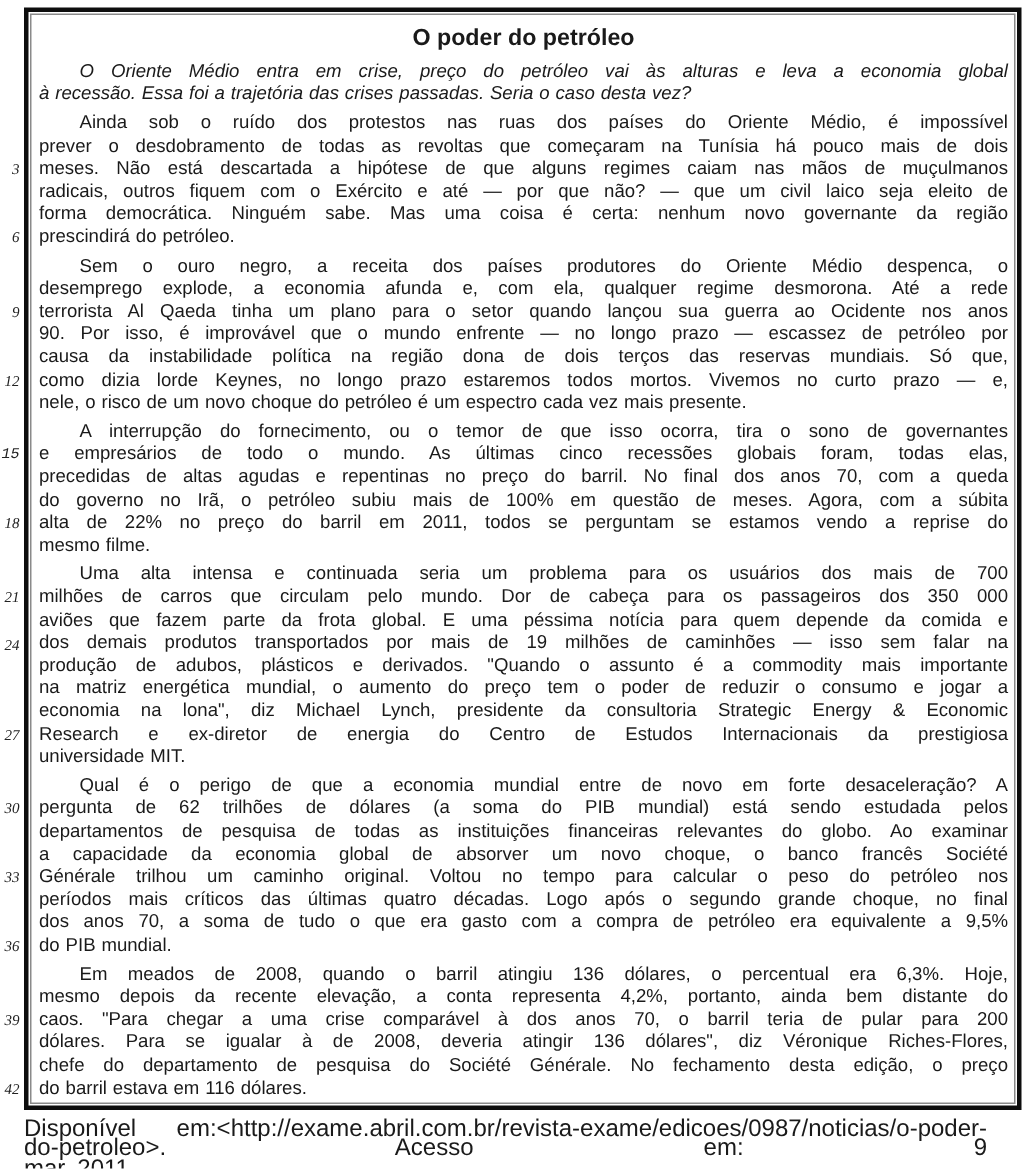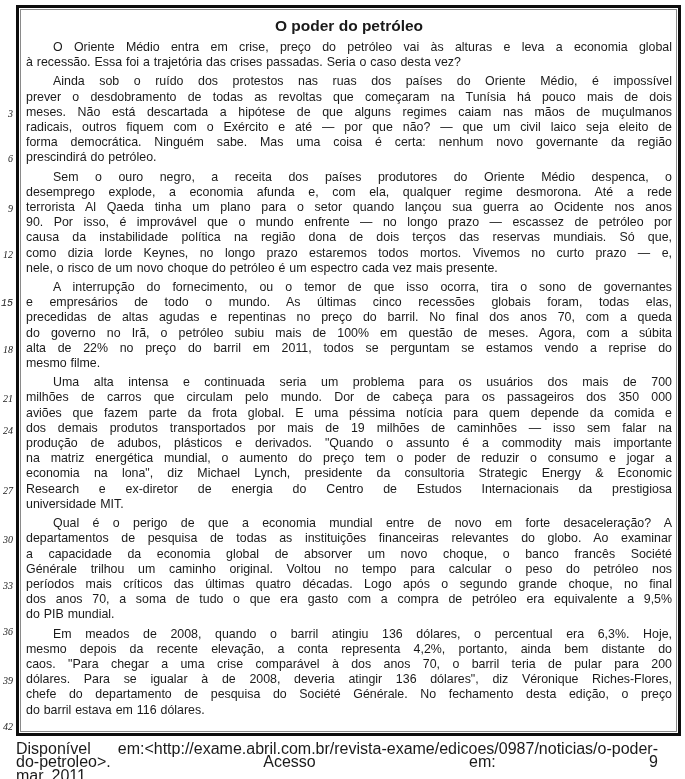--- a/index.html
+++ b/index.html
@@ -37,7 +37,7 @@
   }
   .box-inner {
     border: 1px solid #8a8a8a;
-    padding: 5px 4px 13px 5px;
+    padding: 5px 4px 2px 5px;
   }
   .title {
     text-align: center;

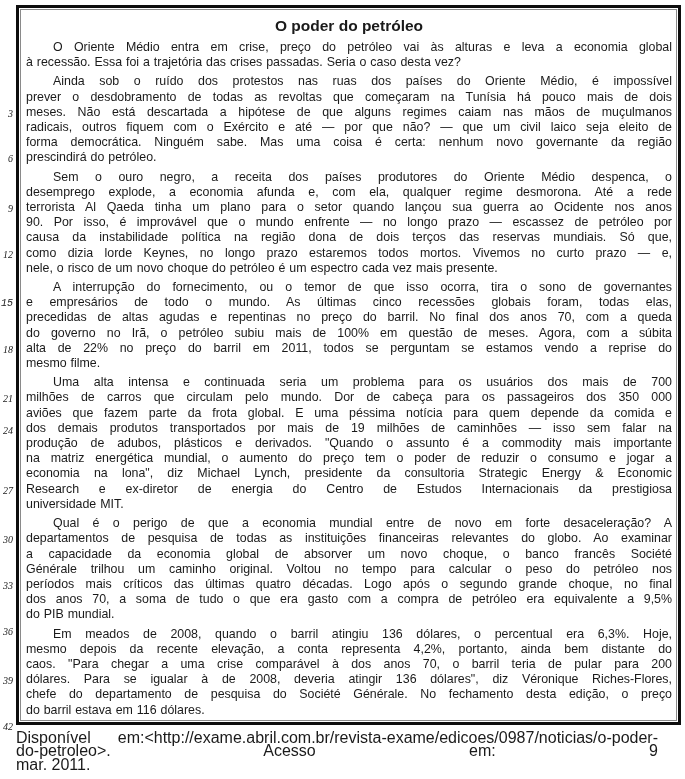--- a/index.html
+++ b/index.html
@@ -46,7 +46,7 @@
     line-height: 19px;
     margin: 1px 0 5px 0;
   }
-  .subtitle { margin-bottom: 2px; }
+  .subtitle { font-style: italic; margin-bottom: 2px; }
   .para { margin-top: 4px; }
   .tline {
     font-size: 12.4px;

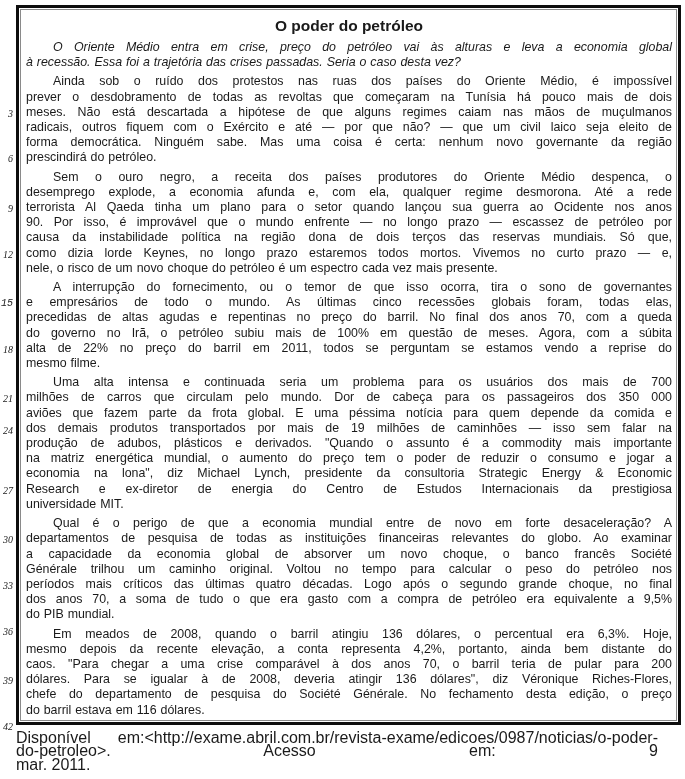--- a/index.html
+++ b/index.html
@@ -144,6 +144,7 @@
           </div>
           <div class="para">
             <div class="tline first">Qual é o perigo de que a economia mundial entre de novo em forte desaceleração? A</div>
+            <div class="tline">pergunta de 62 trilhões de dólares (a soma do PIB mundial) está sendo estudada pelos</div>
             <div class="tline">departamentos de pesquisa de todas as instituições financeiras relevantes do globo. Ao examinar</div>
             <div class="tline">a capacidade da economia global de absorver um novo choque, o banco francês Société</div>
             <div class="tline">Générale trilhou um caminho original. Voltou no tempo para calcular o peso do petróleo nos</div>

